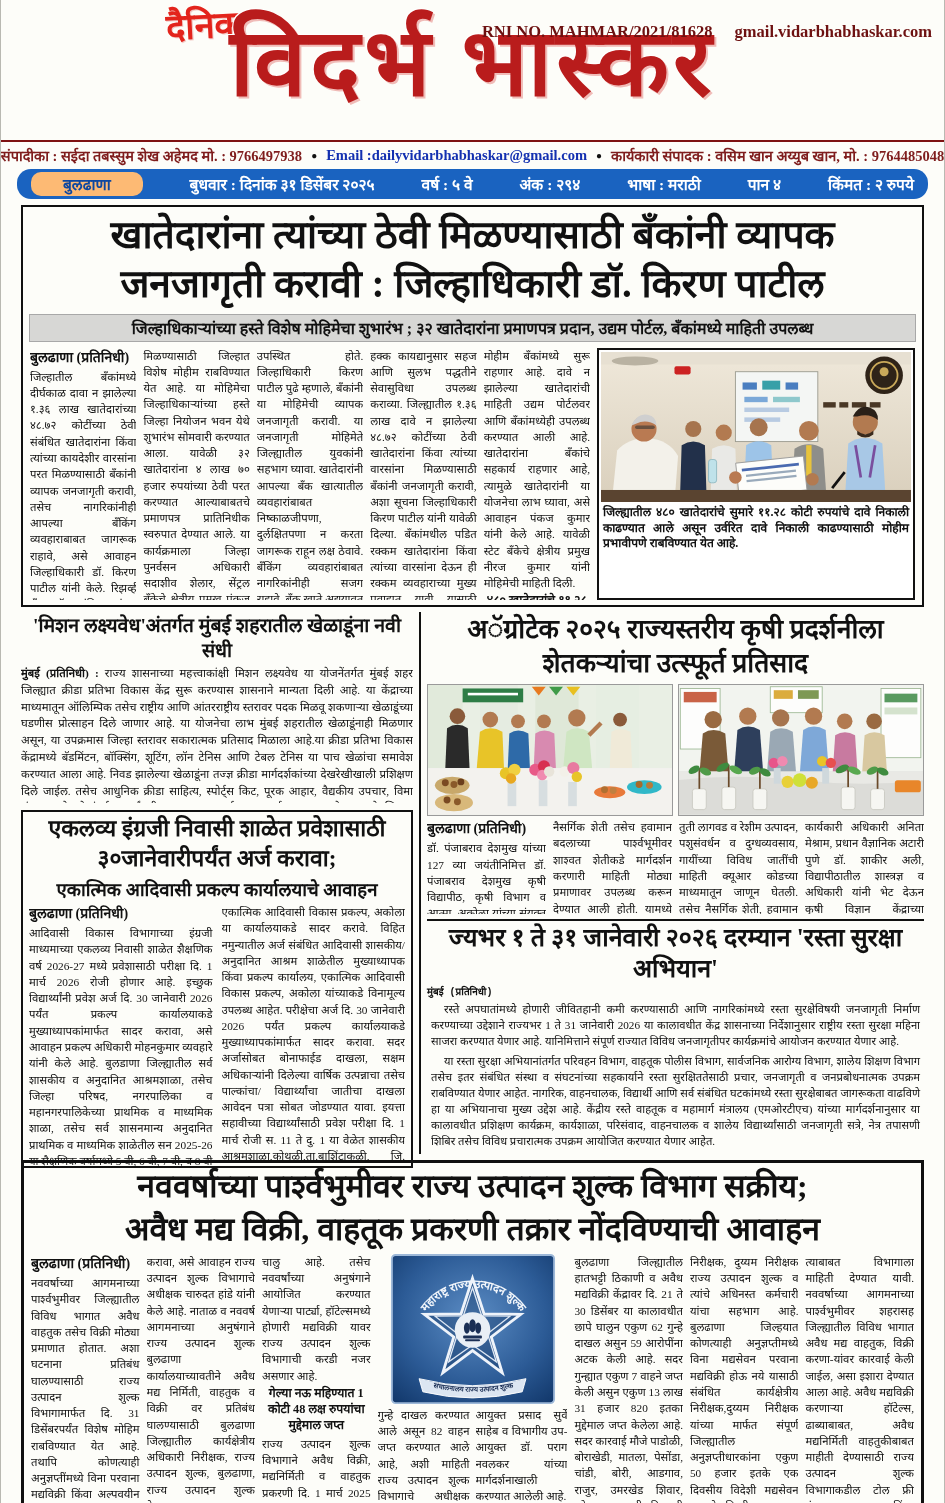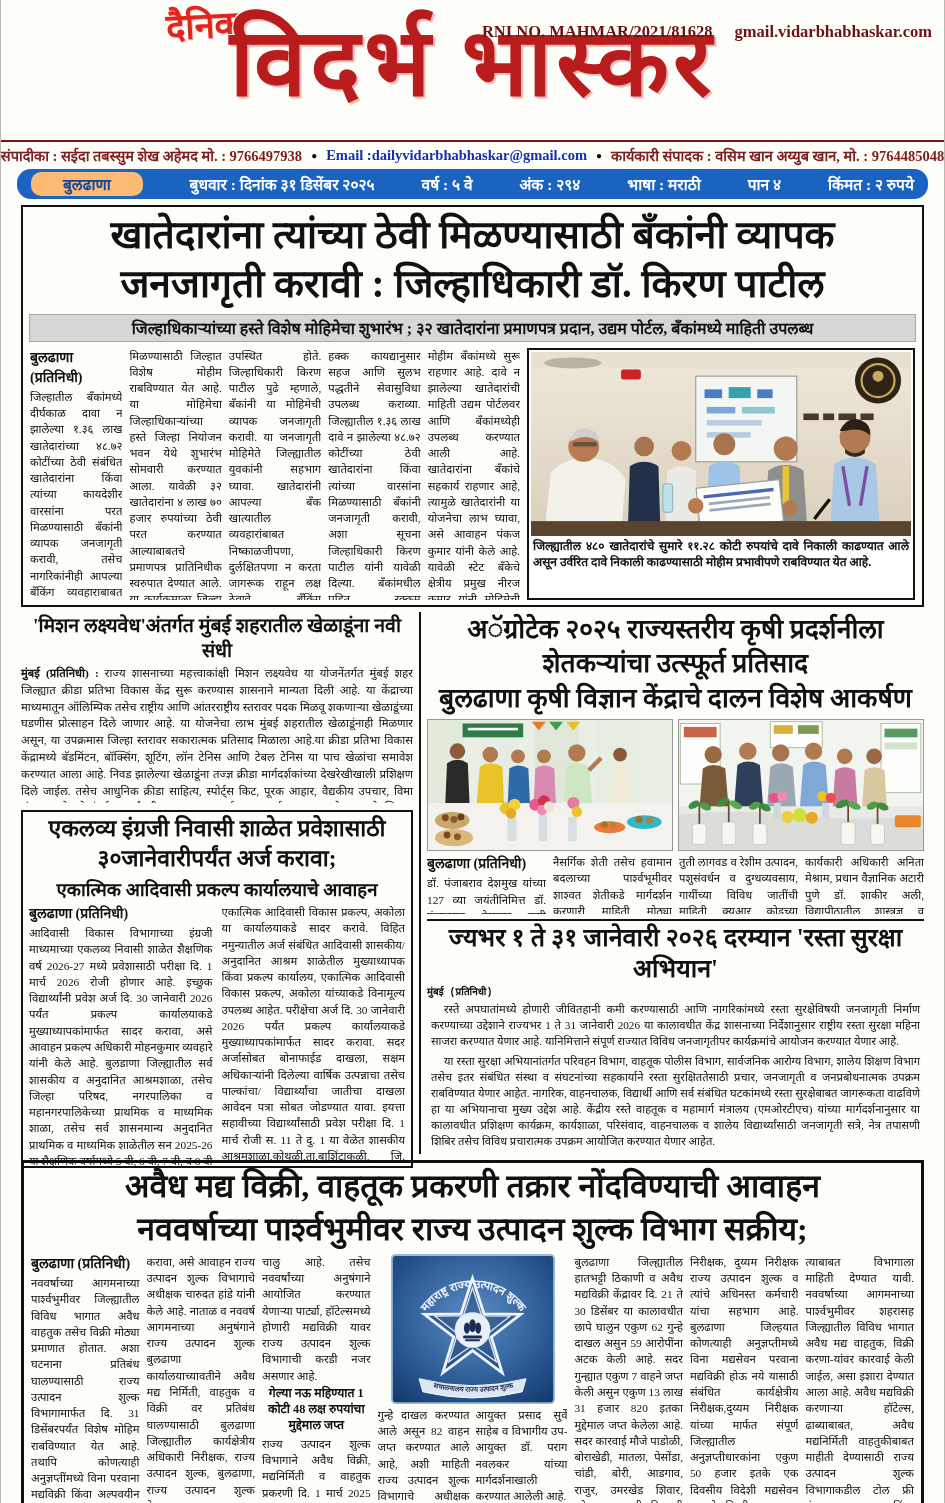--- a/index.html
+++ b/index.html
@@ -33,7 +33,7 @@
   .col{flex:1;font-size:11.3px;line-height:1.44;text-align:justify;overflow:hidden;}
   .byline{display:block;font-weight:800;font-size:14px;padding-bottom:1px;}
   .colsub{font-weight:800;text-align:center;font-size:12.3px;line-height:1.3;padding:2px 0;}
-  .photo-block{width:388px;flex:none;border:2px solid #111;padding:2px;box-sizing:border-box;background:#fff;}
+  .photo-block{width:318px;flex:none;border:2px solid #111;padding:2px;box-sizing:border-box;background:#fff;}
   .photo-block svg{display:block;width:100%;}
   .caption{font-size:12px;font-weight:700;line-height:1.3;padding:3px 2px 1px;text-align:justify;}
   

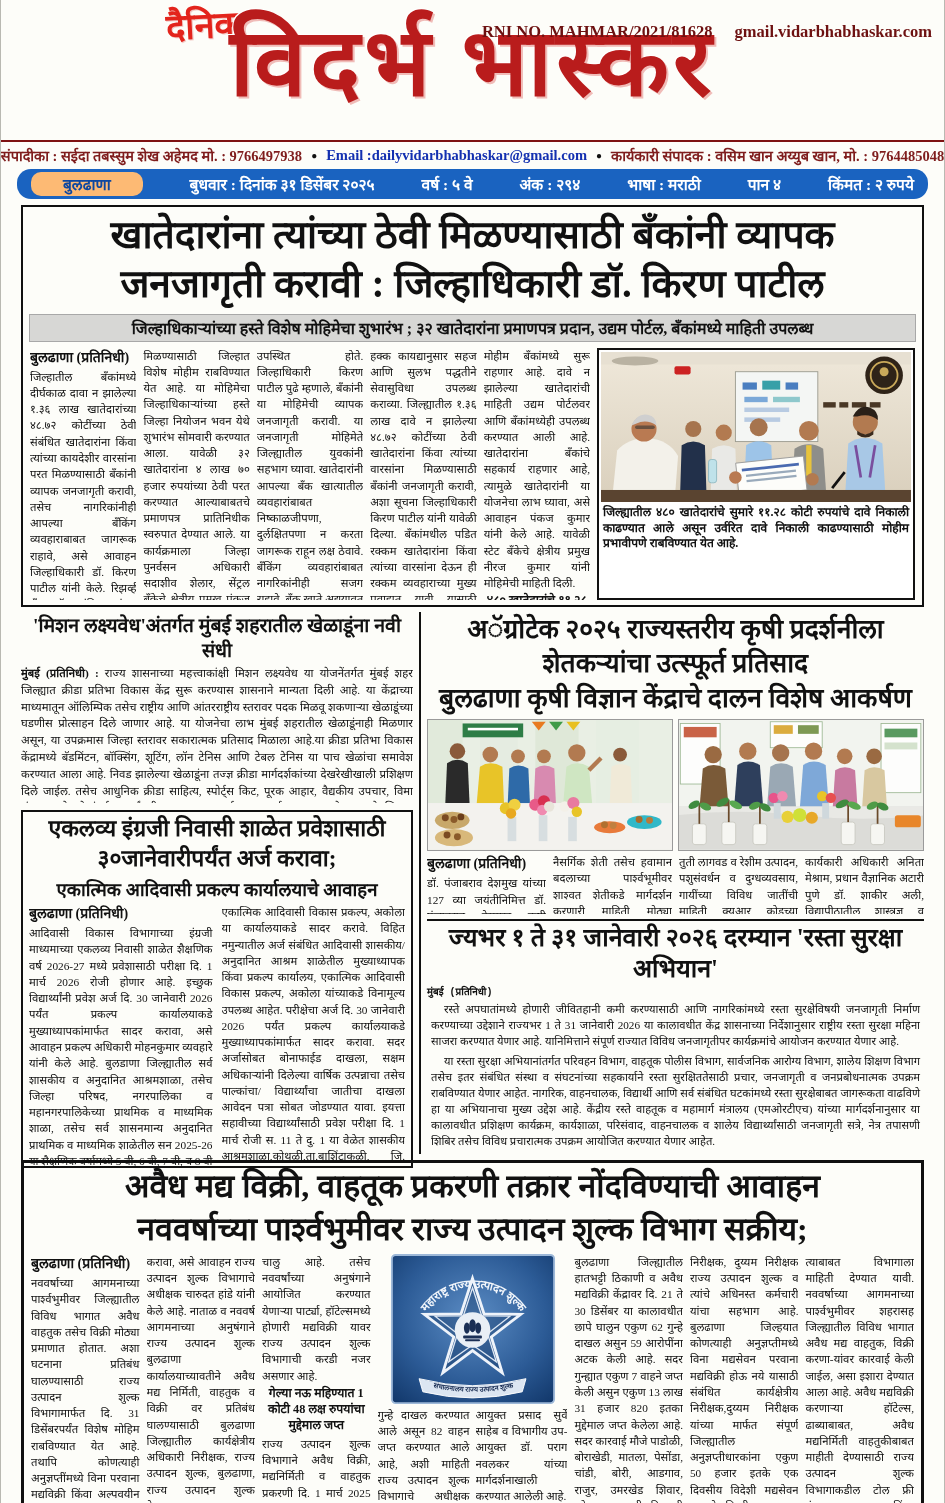--- a/index.html
+++ b/index.html
@@ -224,7 +224,6 @@
     <div class="rightcol">
       <div class="agro-head">
         <div>अॅग्रोटेक २०२५ राज्यस्तरीय कृषी प्रदर्शनीला शेतकऱ्यांचा उत्स्फूर्त प्रतिसाद</div>
-        <div>बुलढाणा कृषी विज्ञान केंद्राचे दालन विशेष आकर्षण</div>
       </div>
 
       <div class="photos">

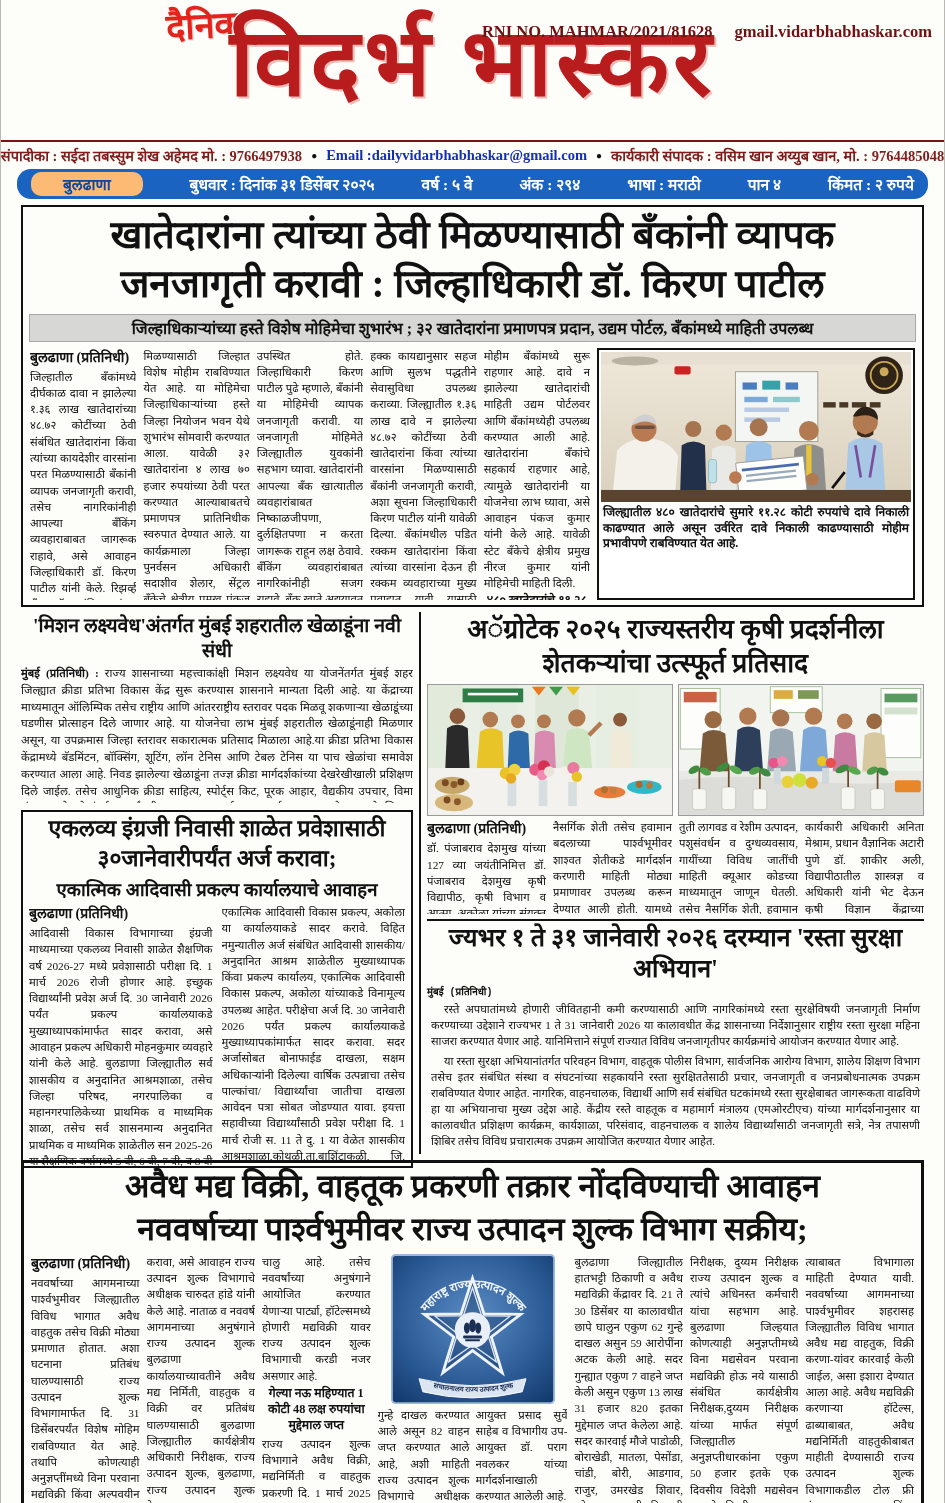--- a/index.html
+++ b/index.html
@@ -403,8 +403,8 @@
 
   <div class="bottom-box">
     <div class="bot-h">
+      <div>नववर्षाच्या पार्श्वभुमीवर राज्य उत्पादन शुल्क विभाग सक्रीय;</div>
       <div>अवैध मद्य विक्री, वाहतूक प्रकरणी तक्रार नोंदविण्याची आवाहन</div>
-      <div>नववर्षाच्या पार्श्वभुमीवर राज्य उत्पादन शुल्क विभाग सक्रीय;</div>
     </div>
     <div class="bot-body">
       <div class="bcol">

